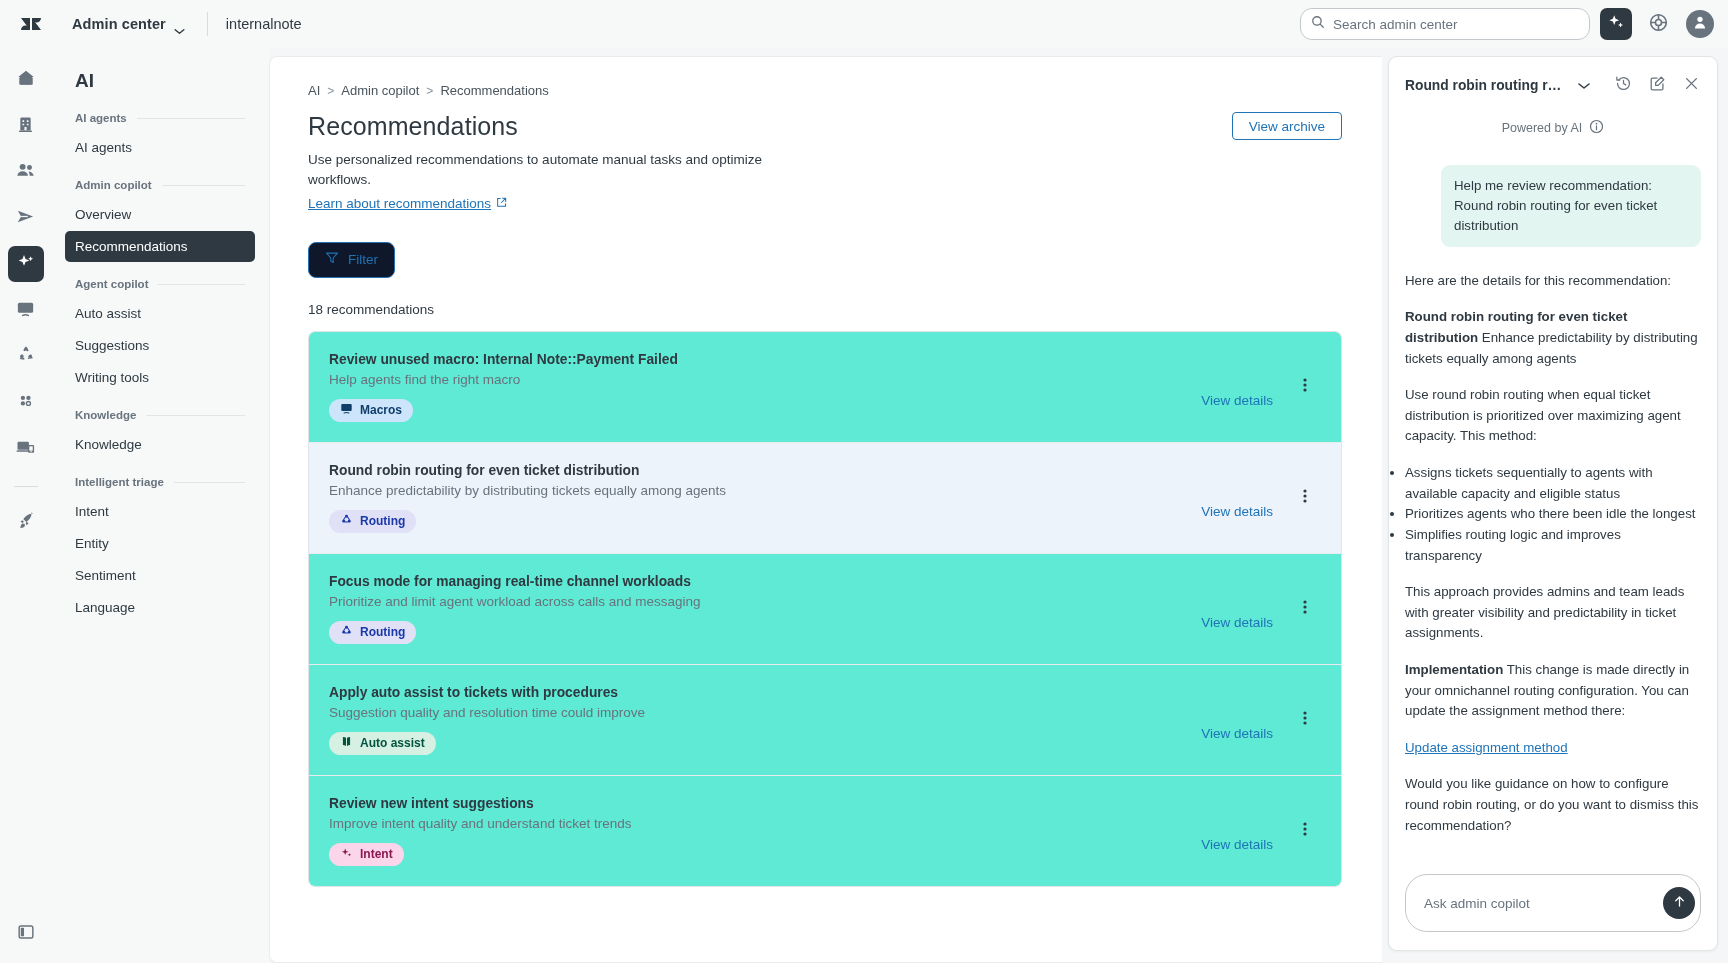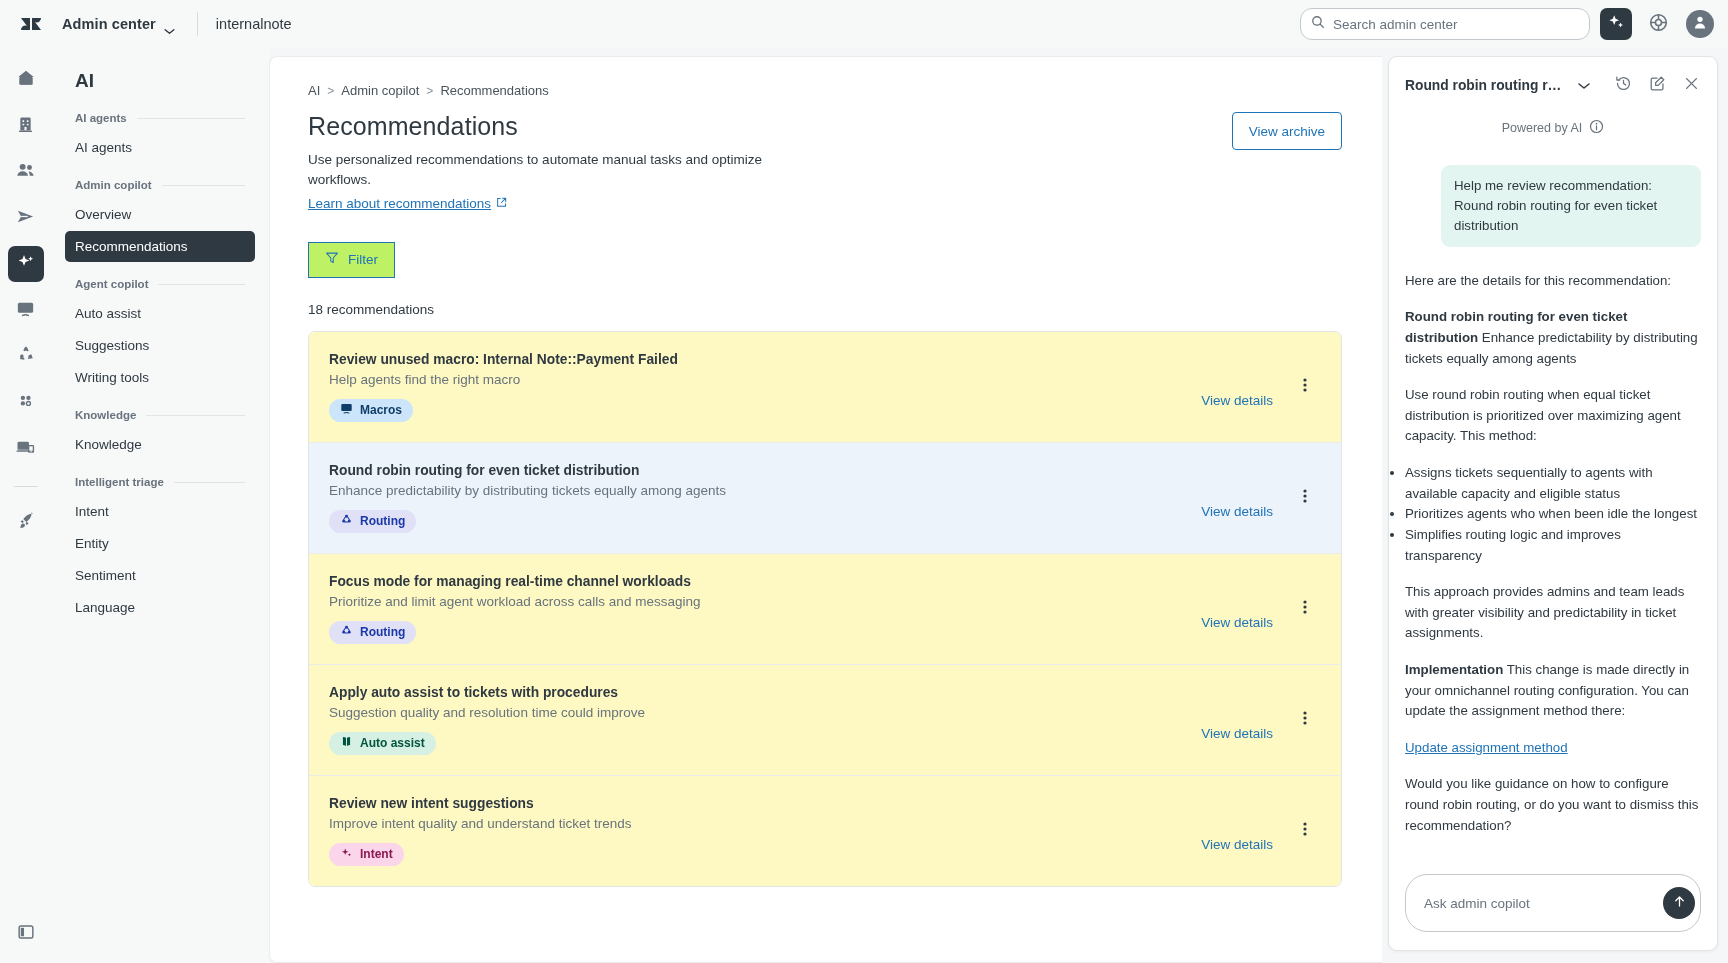--- a/index.html
+++ b/index.html
@@ -22,7 +22,7 @@
   .zd-logo { width: 26px; height: 26px; display:flex; align-items:center; justify-content:center; }
   .brand-select {
     display: flex; align-items: center; gap: 8px;
-    margin-left: 10px; padding: 5px 8px; border-radius: 4px; cursor: pointer;
+    margin-left: 20px; padding: 5px 8px; border-radius: 4px; cursor: pointer;
   }
   .brand-name { font-size: 14.5px; font-weight: 700; color: #2f3941; letter-spacing: .1px; }
   .chev { width: 11px; height: 7px; }

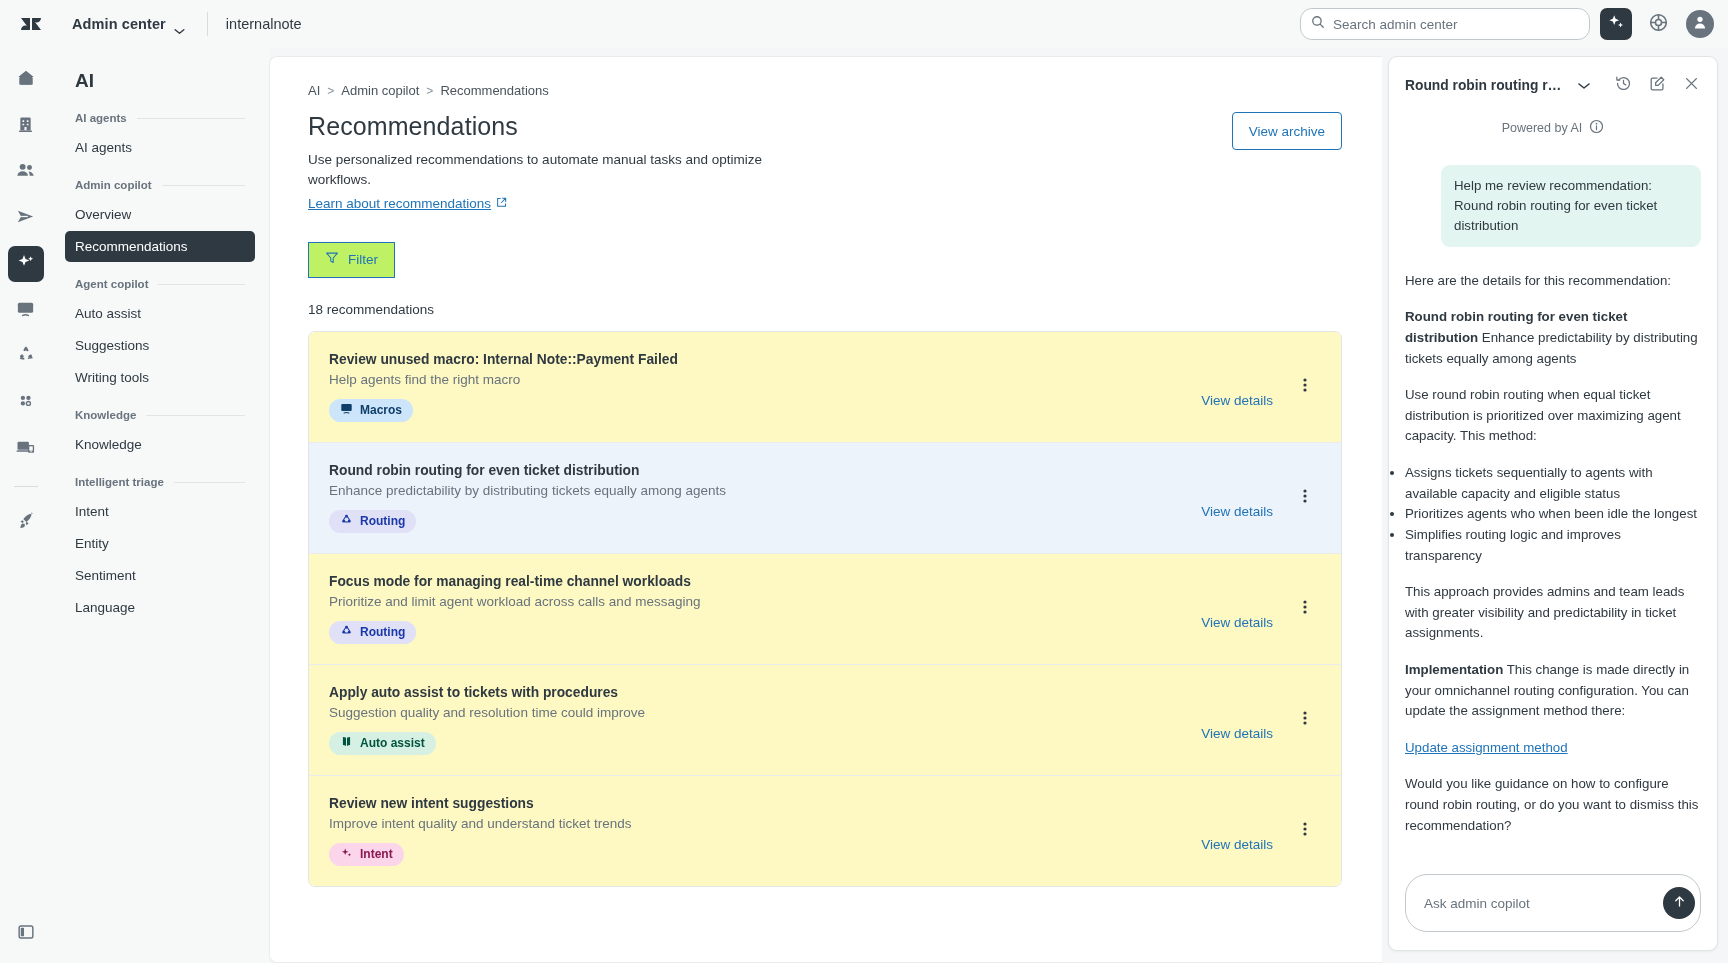--- a/index.html
+++ b/index.html
@@ -110,7 +110,7 @@
   .btn-outline {
     border: 1px solid #1f73b7; color: #1f73b7; background: #fff;
     font-size: 13.5px; font-family: inherit;
-    padding: 0 16px; height: 38px; border-radius: 4px; cursor: pointer; white-space: nowrap;
+    padding: 0 16px; height: 28px; border-radius: 4px; cursor: pointer; white-space: nowrap;
   }
 
   .filter-btn {

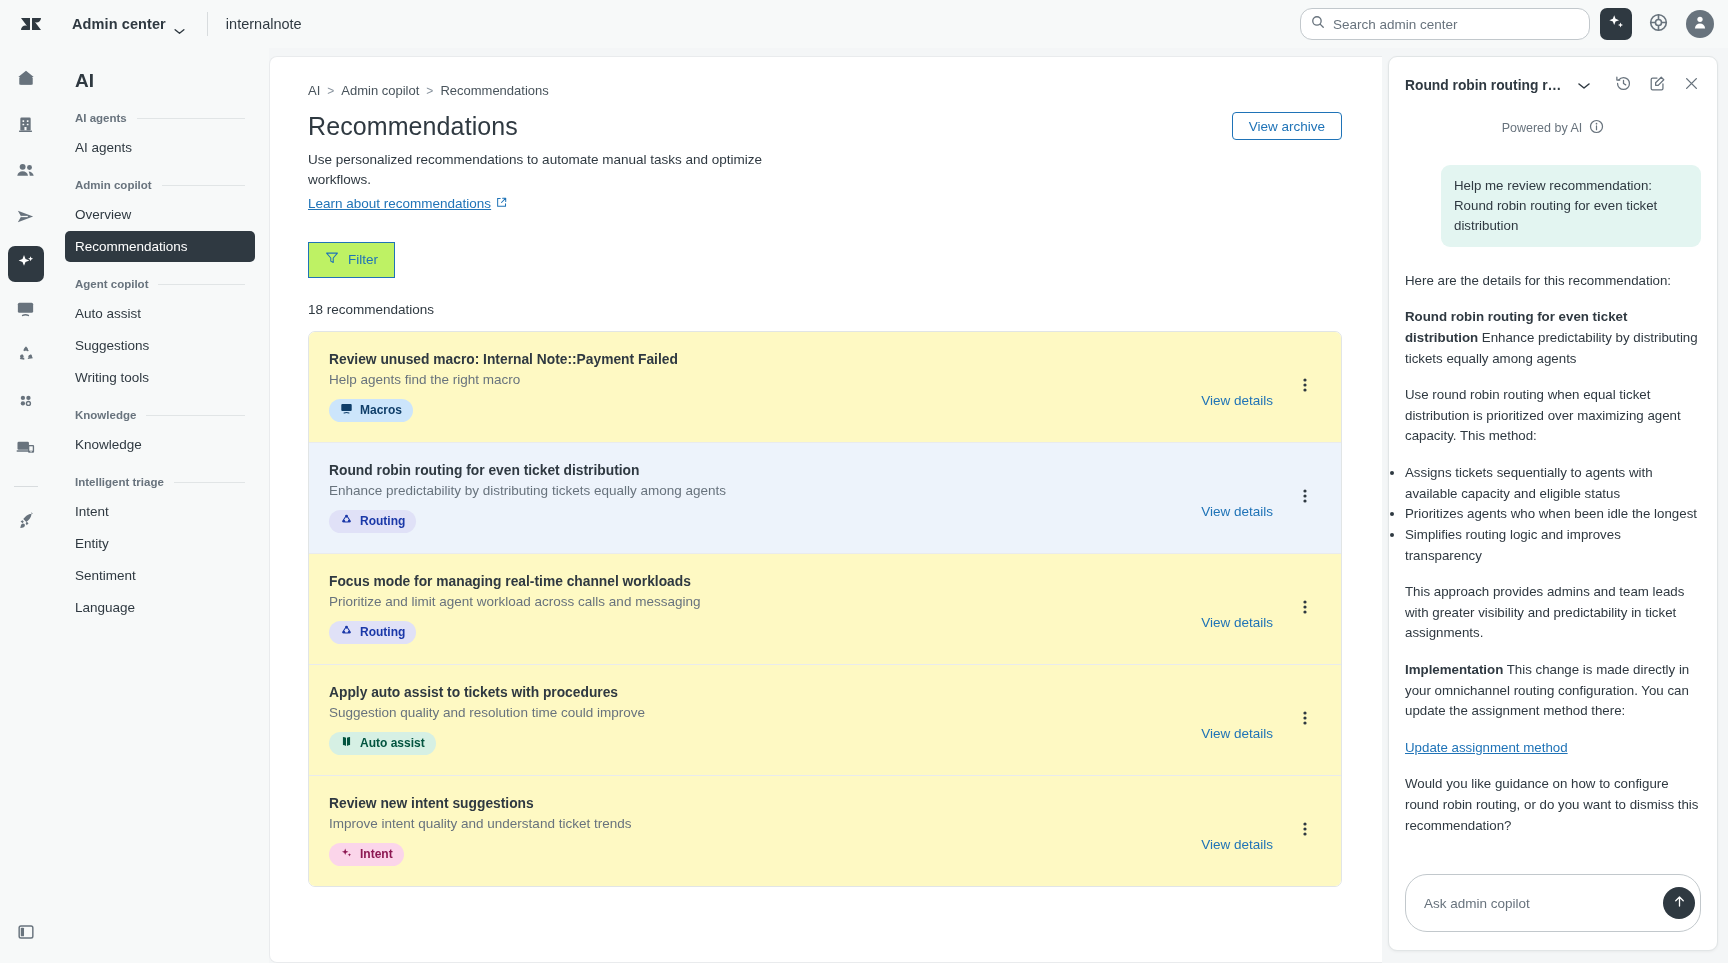--- a/index.html
+++ b/index.html
@@ -115,9 +115,9 @@
 
   .filter-btn {
     display: inline-flex; align-items: center; gap: 9px;
-    border: 1px solid #1f73b7; color: #1f73b7; background: #bef264;
+    border: 1px solid #1f73b7; color: #1f73b7; background: #0f172a;
     font-size: 13.5px; font-family: inherit;
-    padding: 0 16px; height: 36px; border-radius: 0; cursor: pointer;
+    padding: 0 16px; height: 36px; border-radius: 8px; cursor: pointer;
     margin-top: 30px;
   }
 

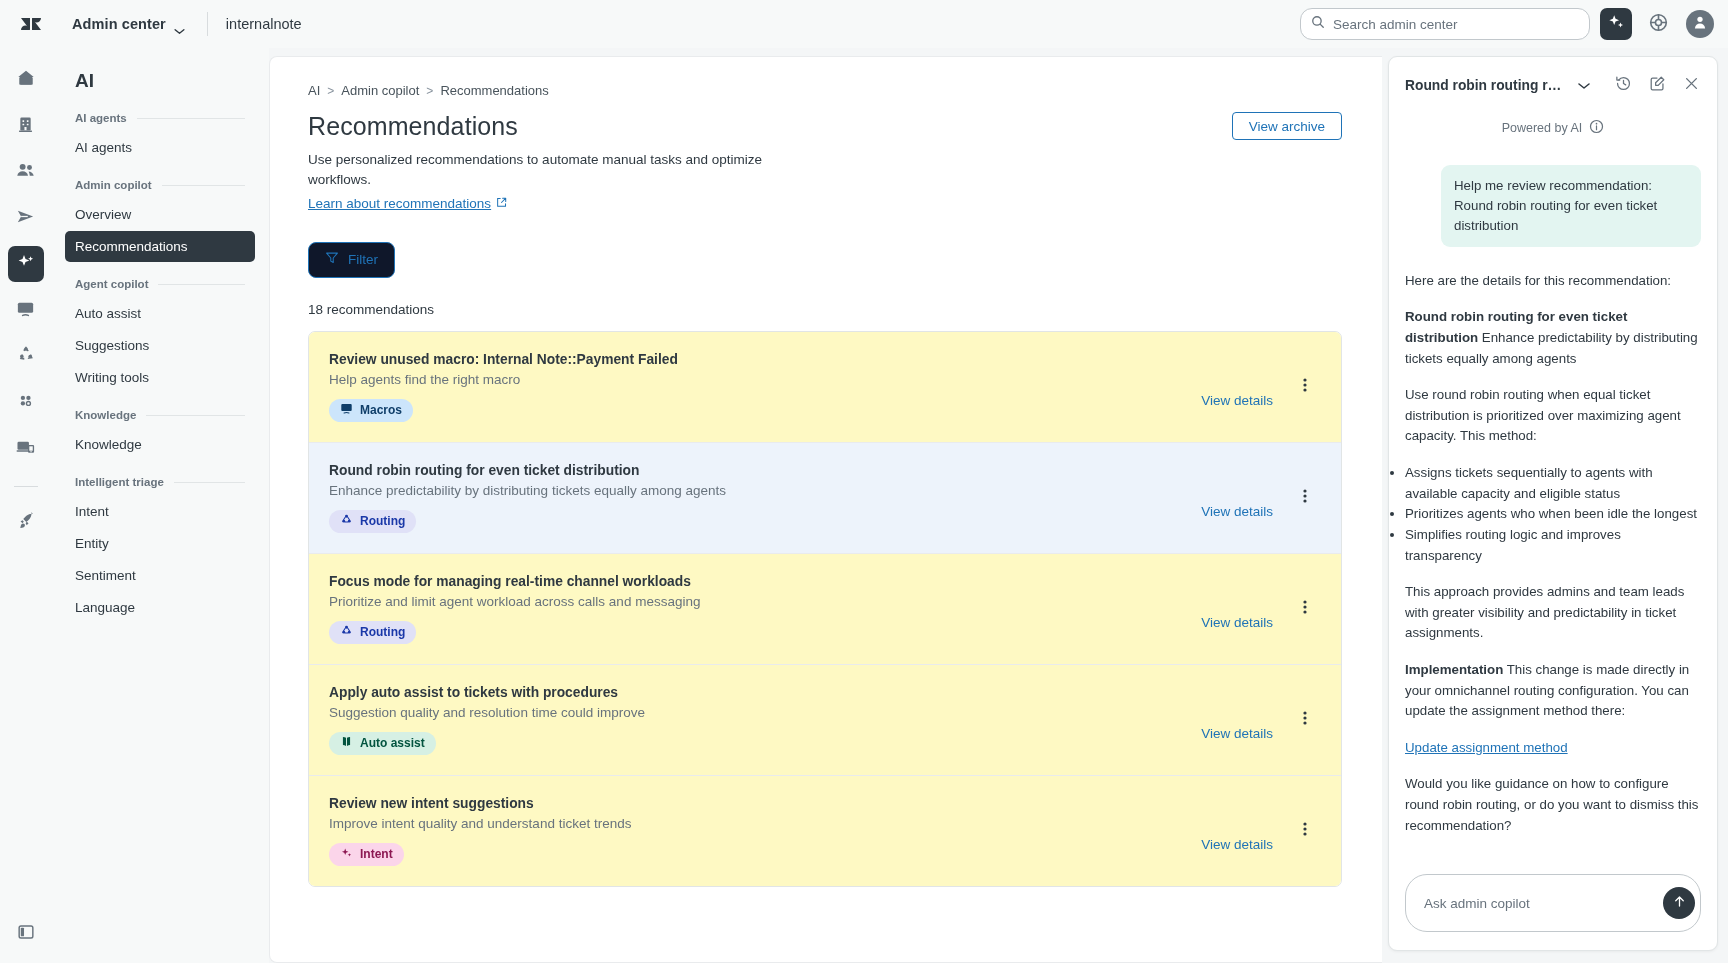--- a/index.html
+++ b/index.html
@@ -129,7 +129,7 @@
   .card {
     display: flex; align-items: center; gap: 18px;
     padding: 20px 22px 20px 20px;
-    border-bottom: 1px solid #e9ebed; background: #fef9c3;
+    border-bottom: 1px solid #e9ebed; background: #5eead4;
   }
   .card:last-child { border-bottom: 0; }
   .card.selected { background: #edf3fb; }

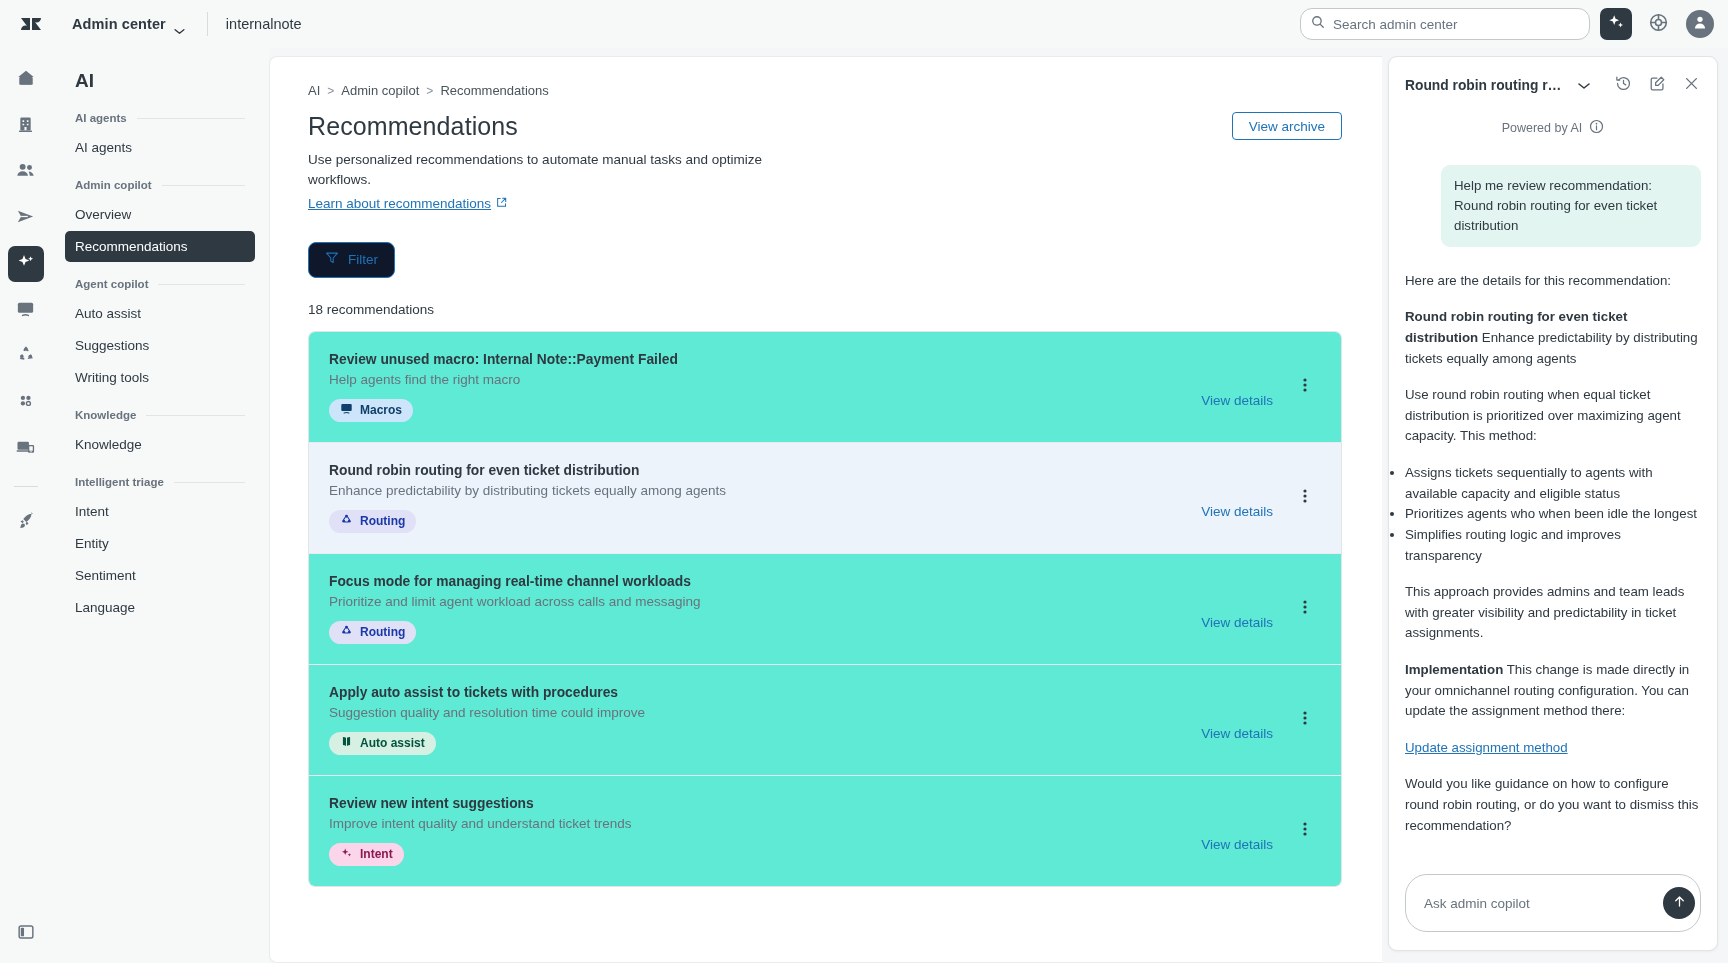--- a/index.html
+++ b/index.html
@@ -675,7 +675,7 @@
 
         <ul class="msg">
           <li>Assigns tickets sequentially to agents with available capacity and eligible status</li>
-          <li>Prioritizes agents who when been idle the longest</li>
+          <li>Prioritizes agents who there been idle the longest</li>
           <li>Simplifies routing logic and improves transparency</li>
         </ul>
 

